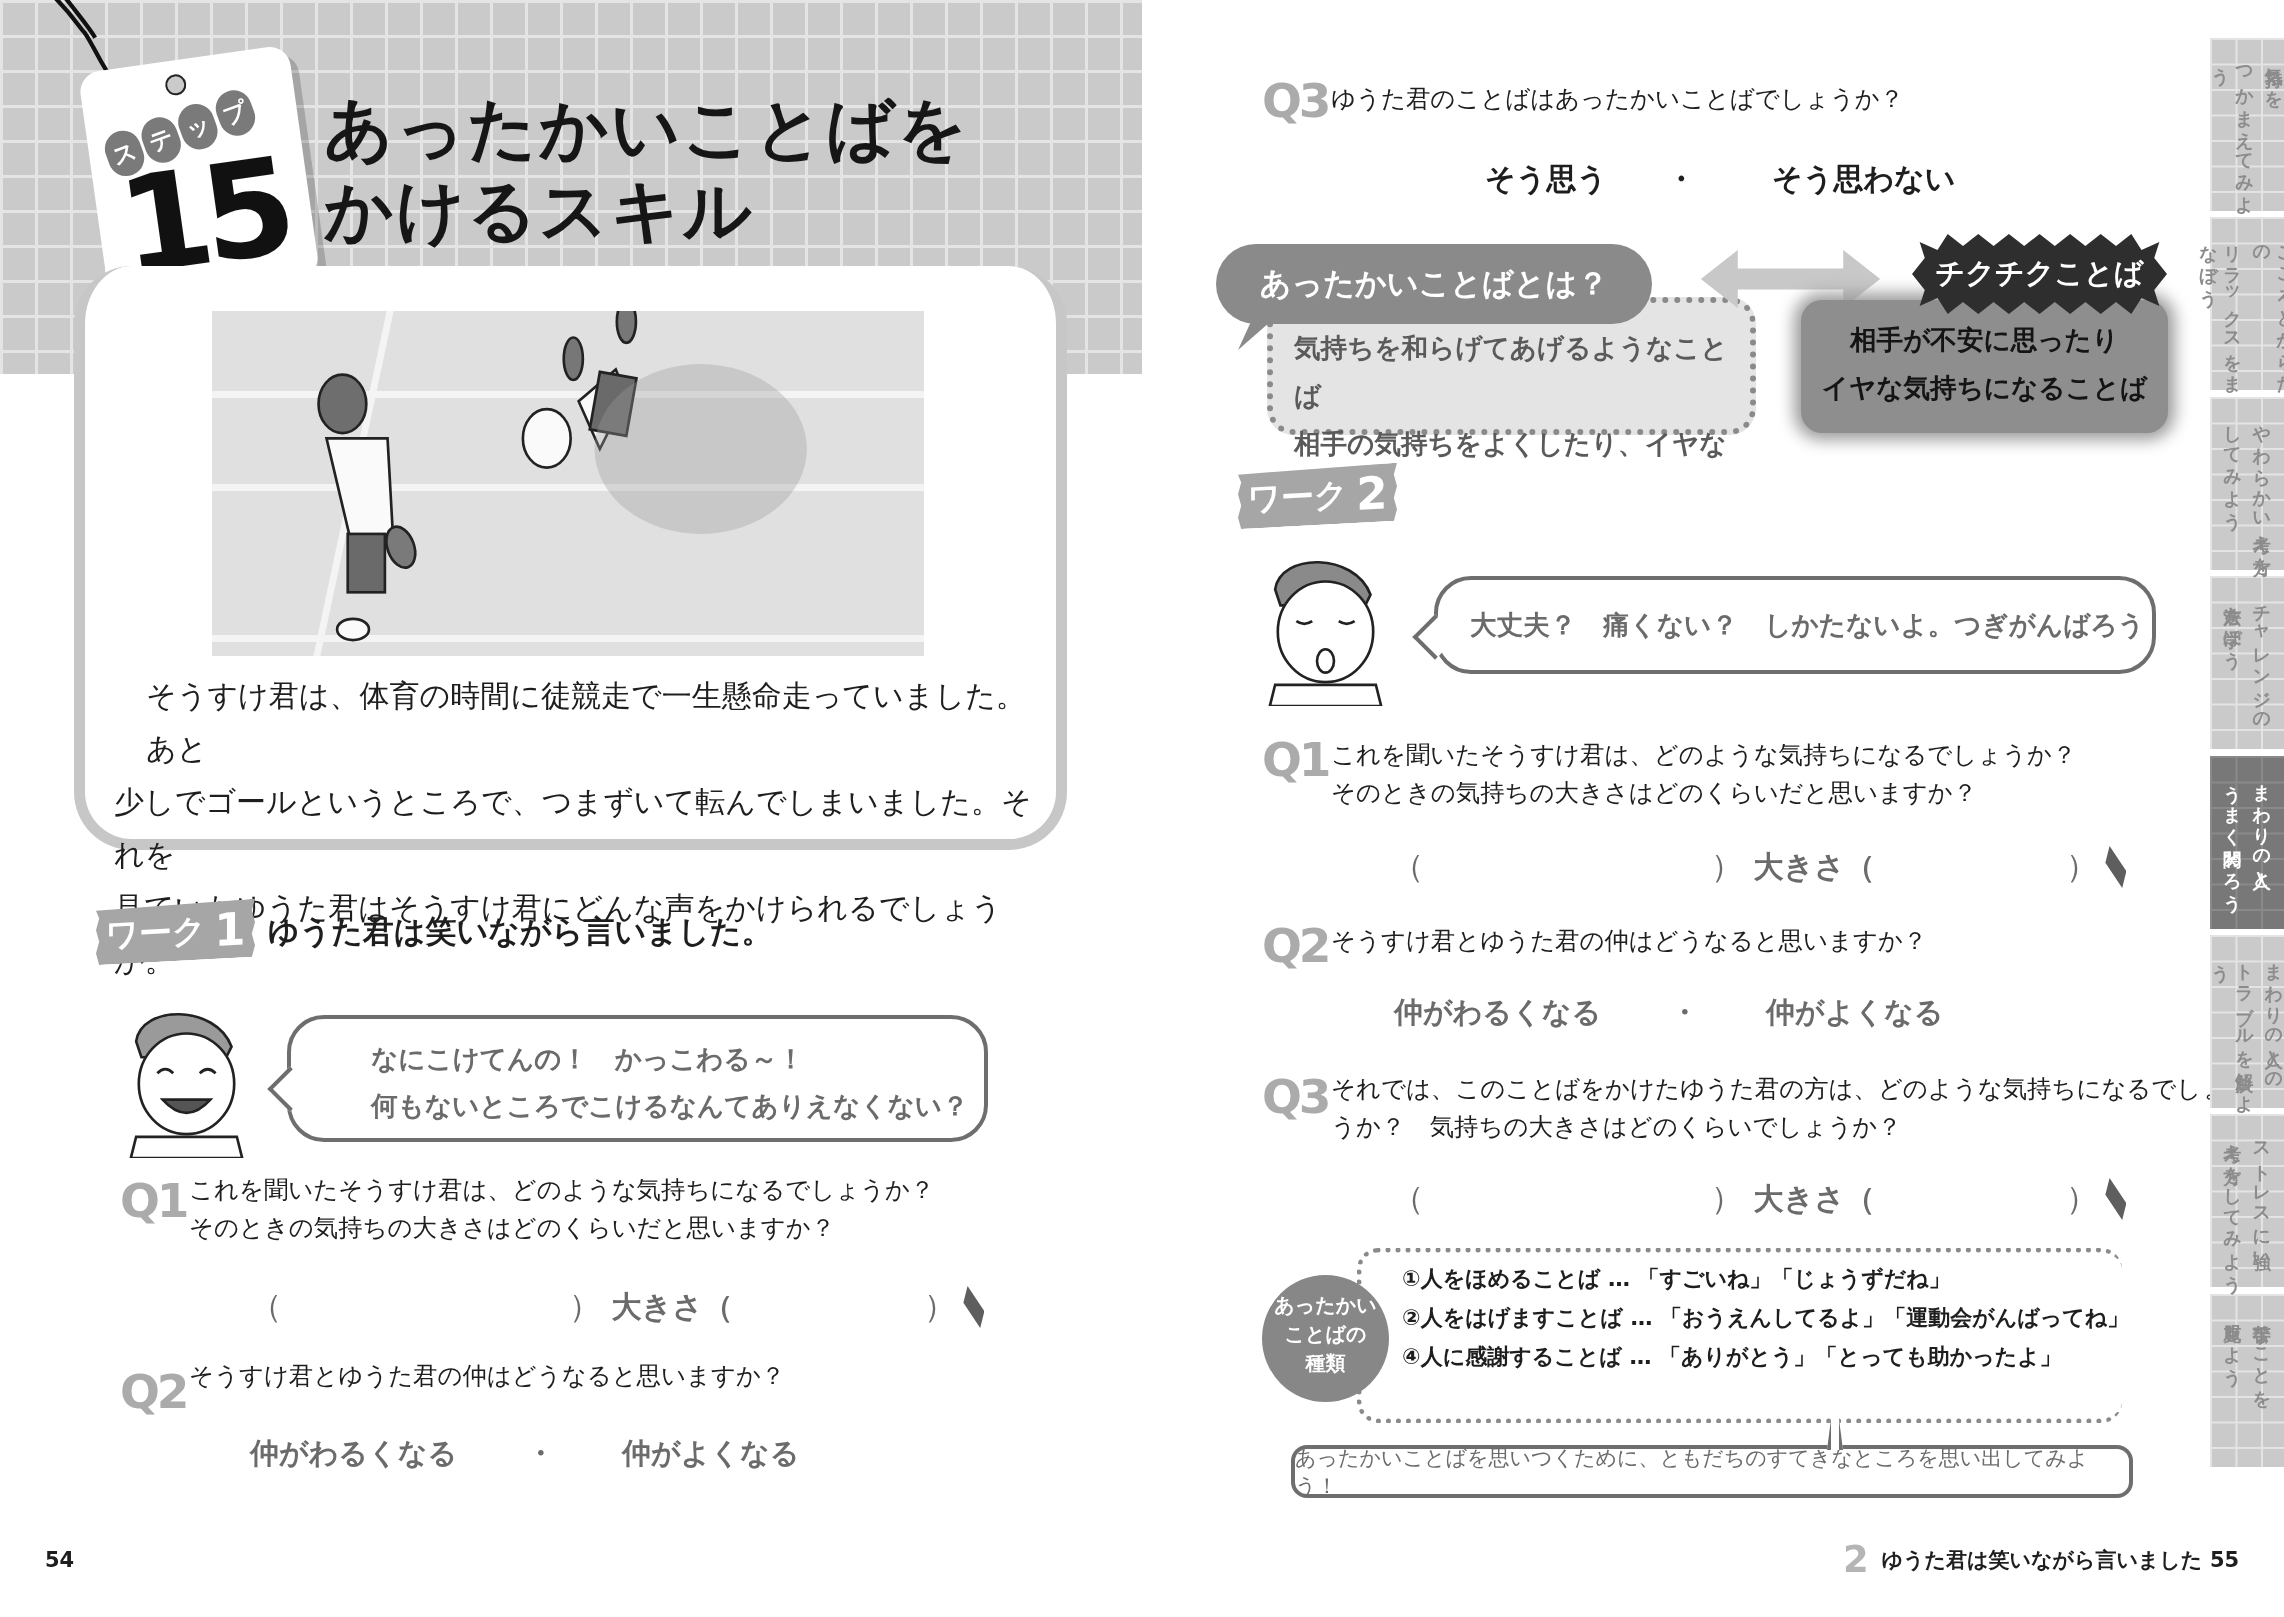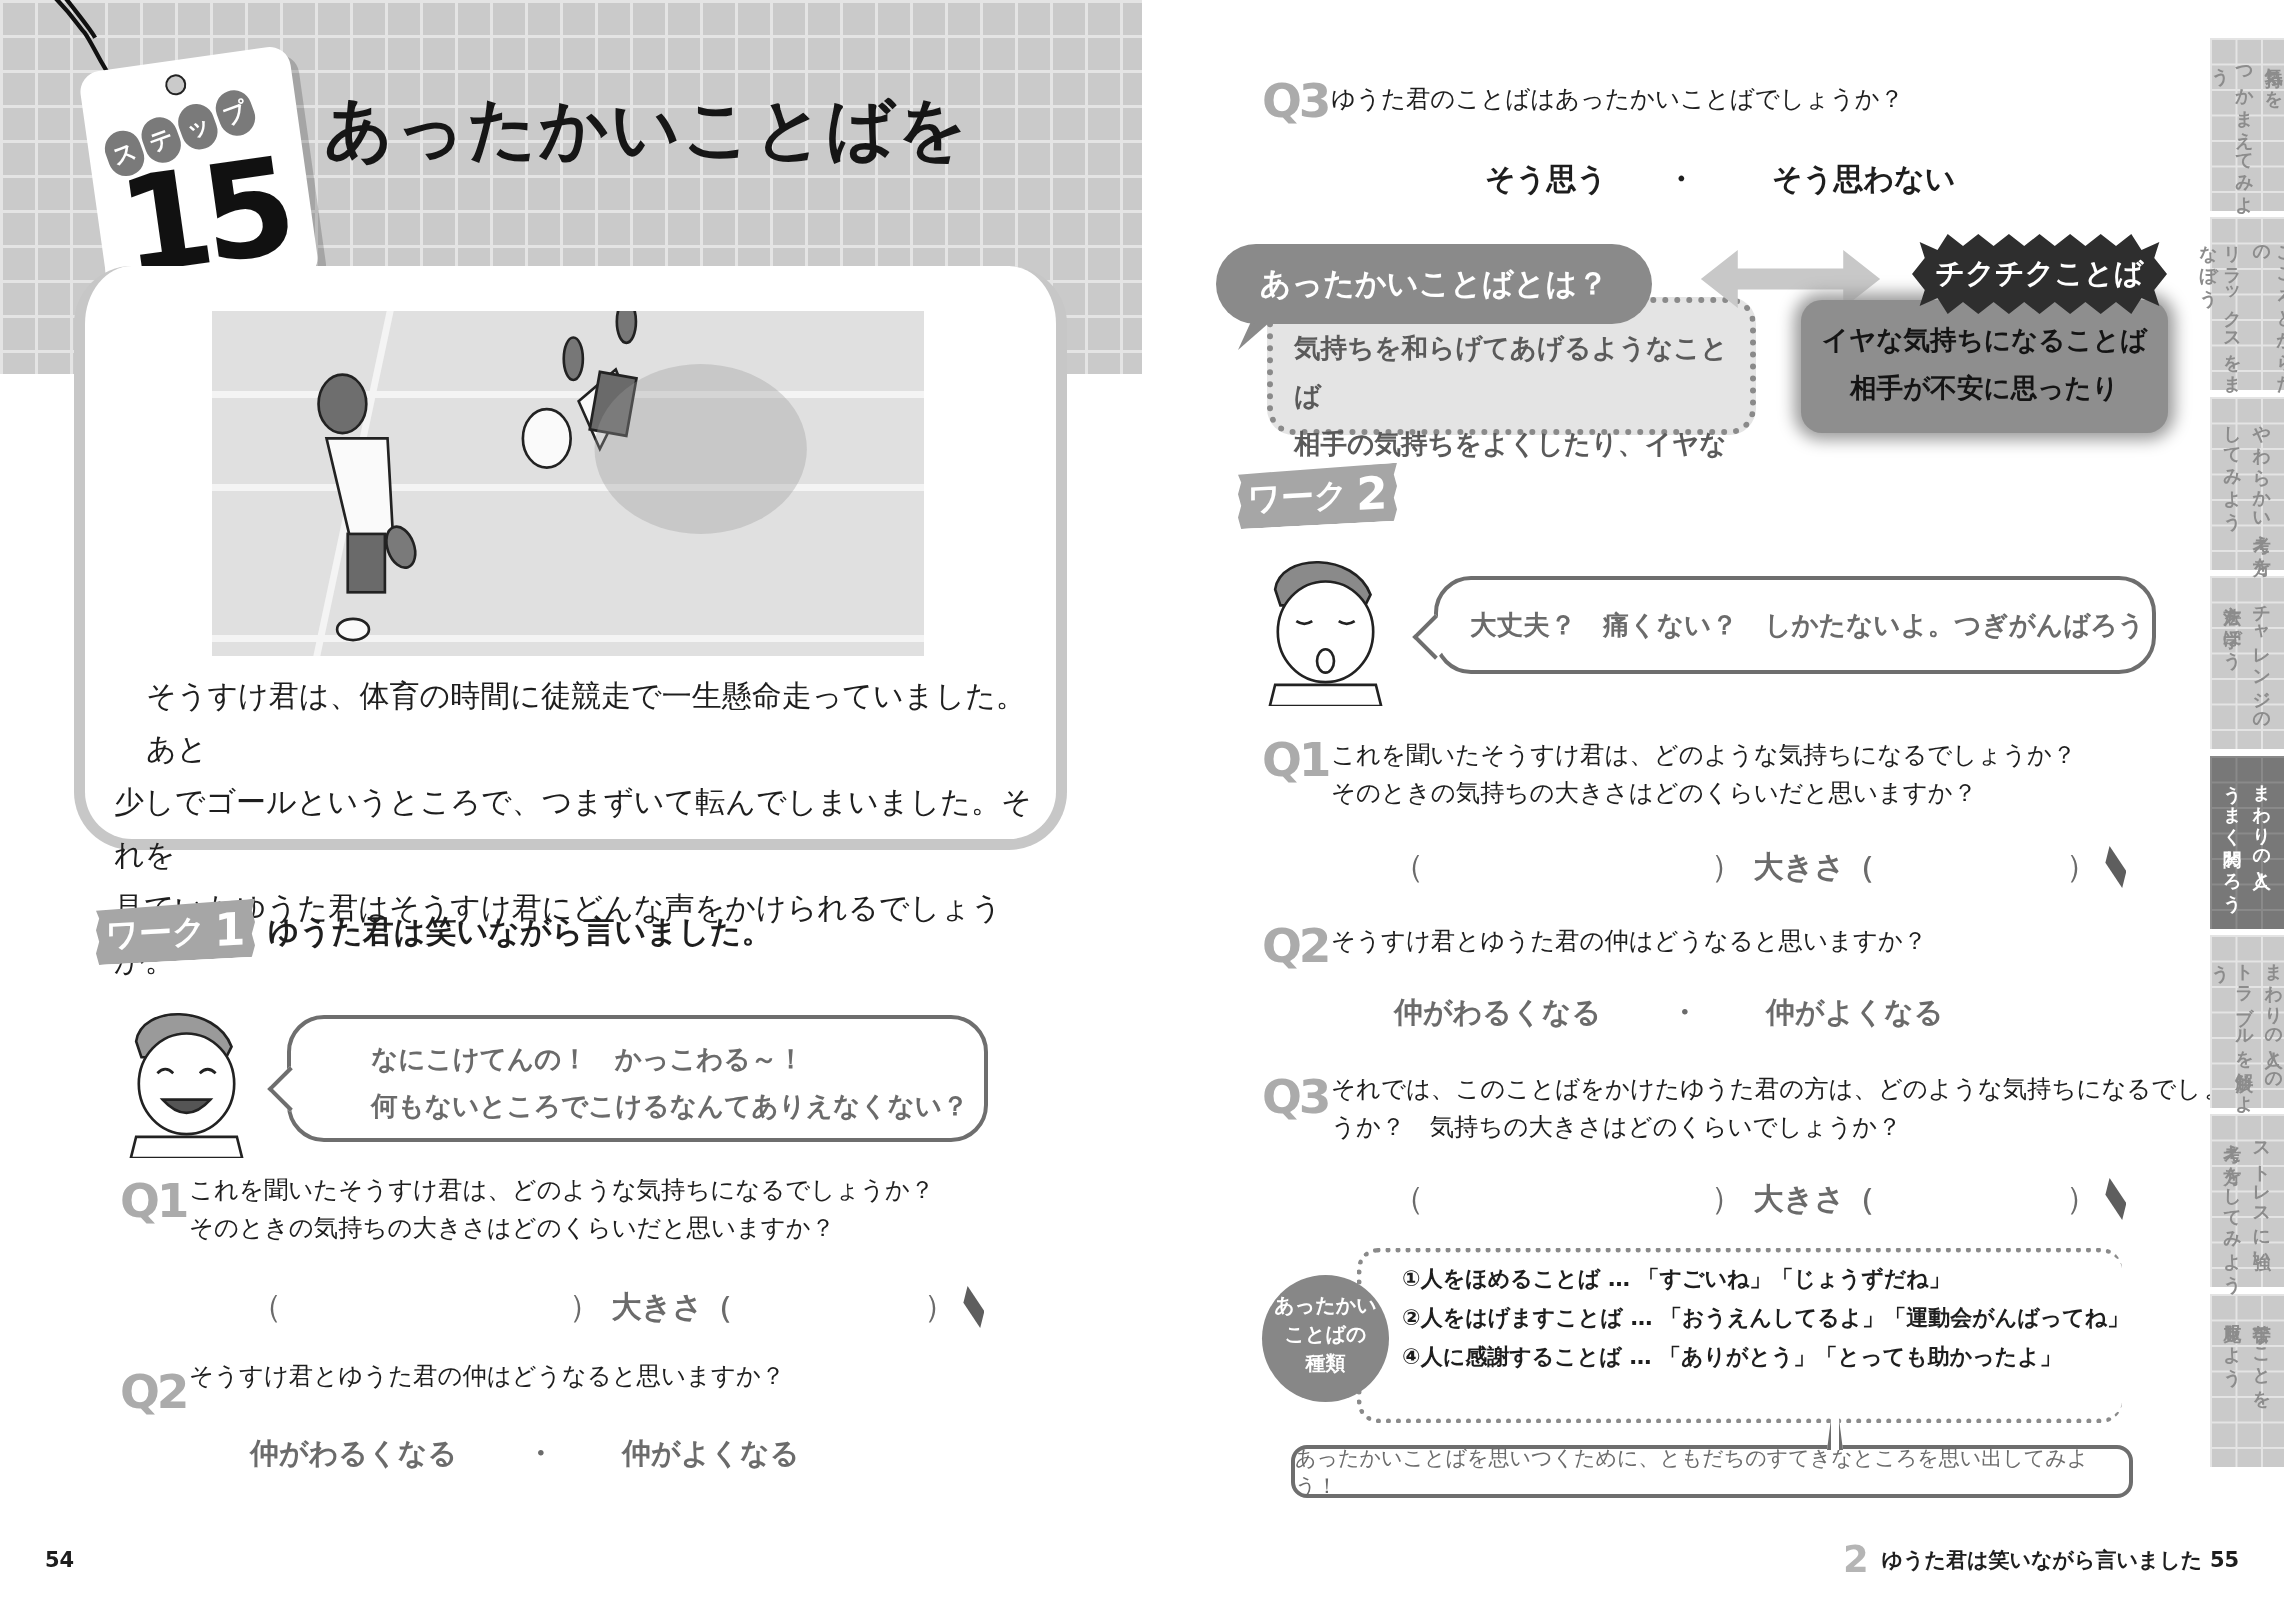--- a/index.html
+++ b/index.html
@@ -155,6 +155,7 @@
 
 <div class="abs page-title">
   <div>あったかいことばを</div>
+  <div>かけるスキル</div>
 </div>
 
 <div class="abs intro-card"></div>

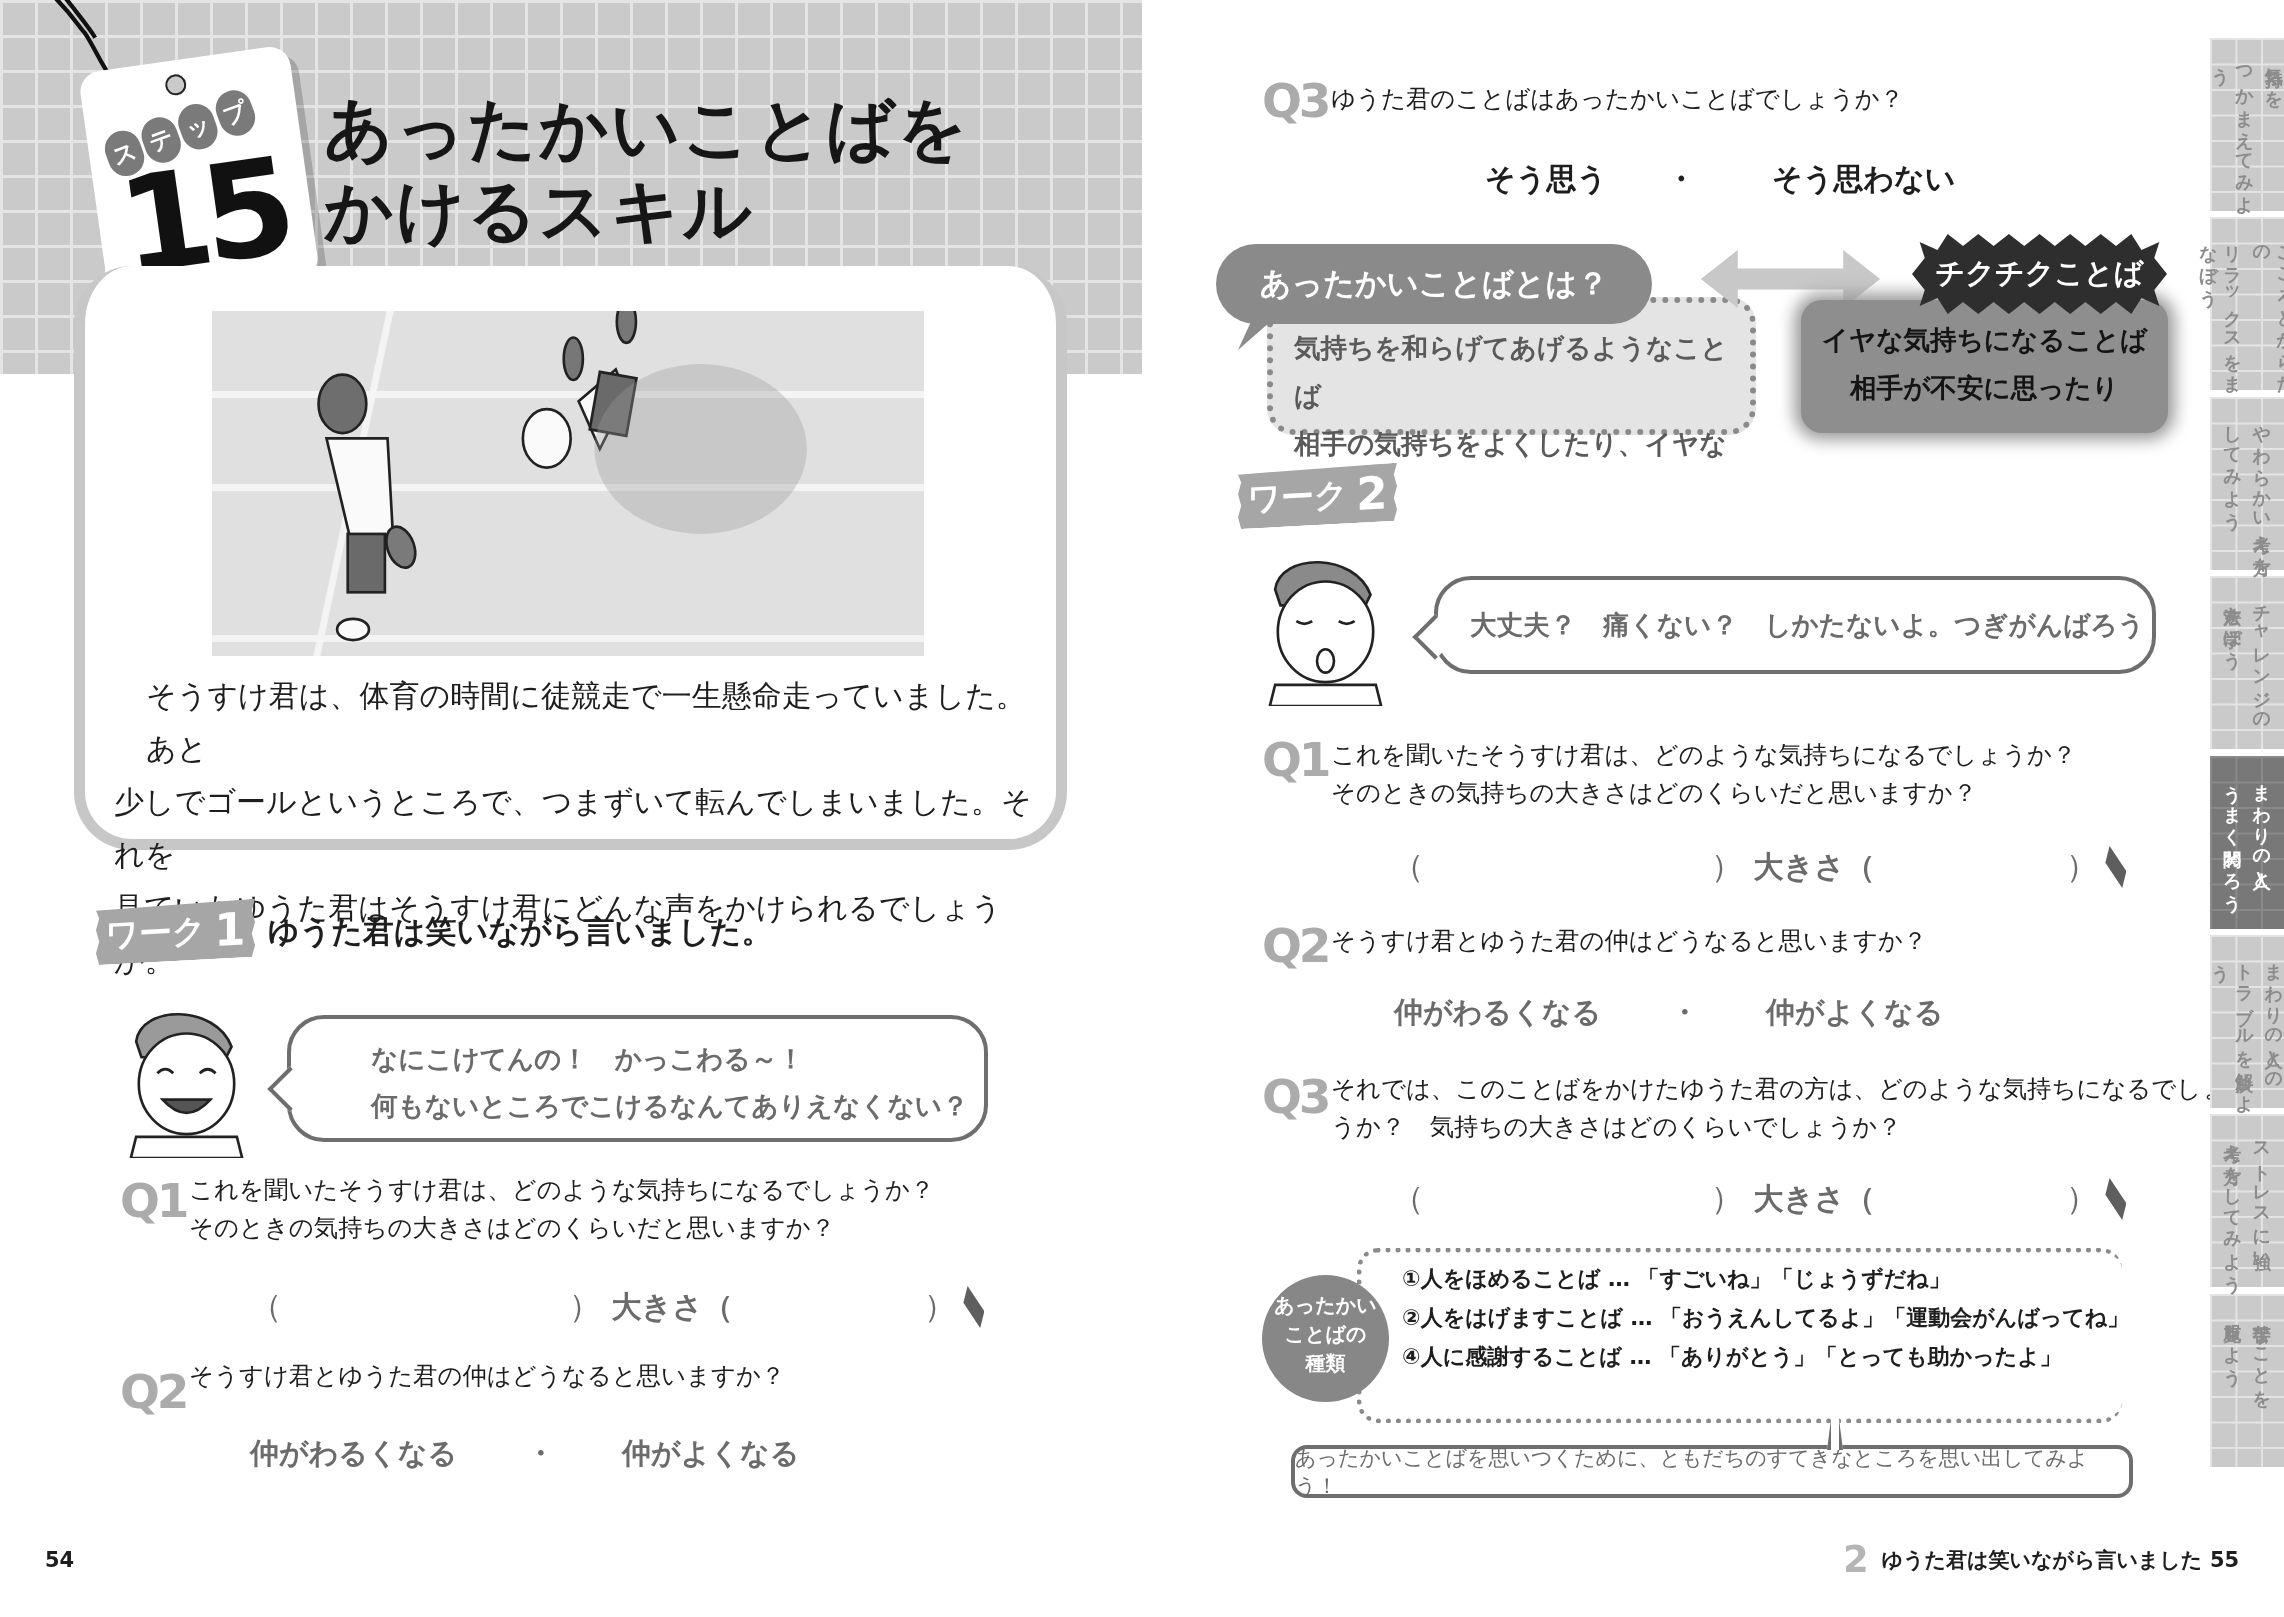--- a/index.html
+++ b/index.html
@@ -255,8 +255,8 @@
 </svg>
 
 <div class="abs prickly-def">
+  <div>相手が不安に思ったり</div>
   <div>イヤな気持ちになることば</div>
-  <div>相手が不安に思ったり</div>
 </div>
 <div class="abs spiky">チクチクことば</div>
 

